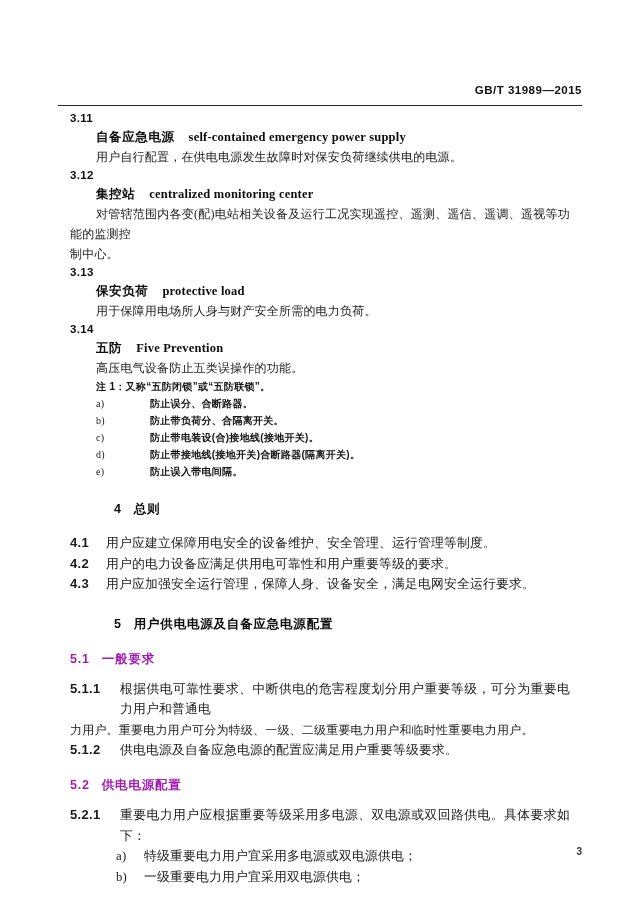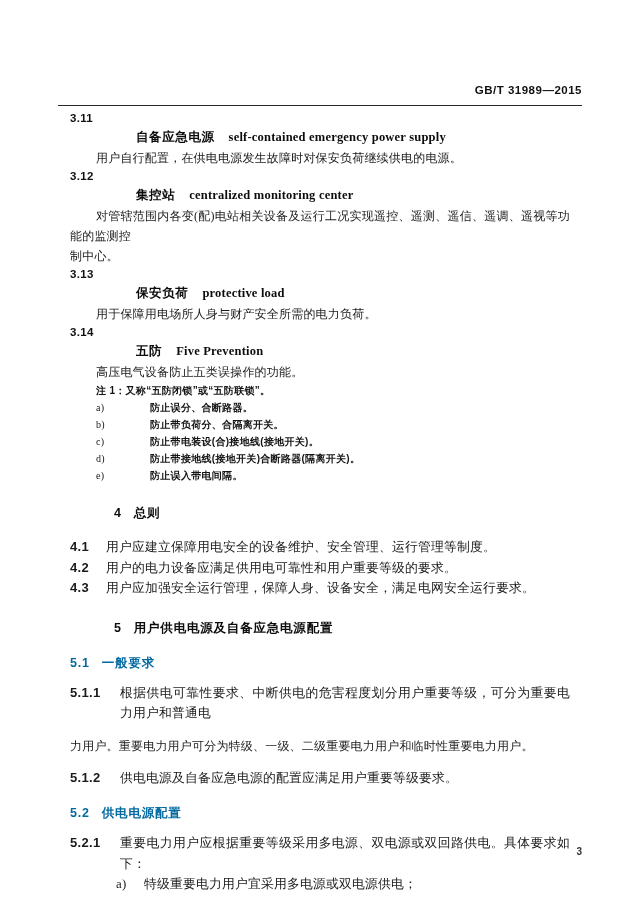--- a/index.html
+++ b/index.html
@@ -77,10 +77,9 @@
     white-space: nowrap;
   }
   .term-cn {
-    font-family: Liberation Mono, monospace;
+    font-family: Liberation Serif, serif;
     font-weight: bold;
     letter-spacing: 0.6px;
-    margin-left: 40px;
   }
   .term-en {
     font-family: "Liberation Serif", serif;

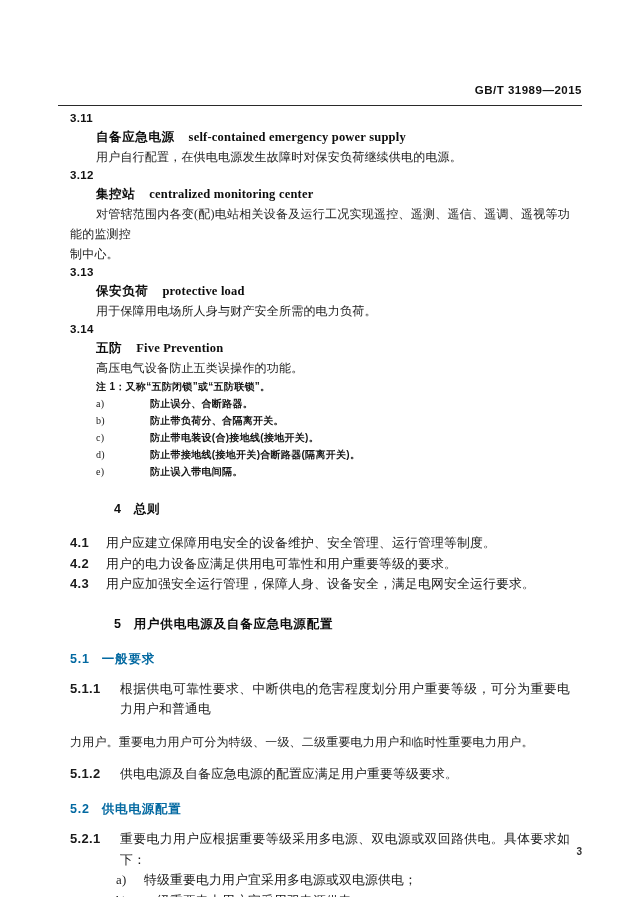--- a/index.html
+++ b/index.html
@@ -149,7 +149,7 @@
     font-size: 12.5px;
     line-height: 19px;
     letter-spacing: 0.8px;
-    color: #0369a1;
+    color: #a21caf;
     white-space: nowrap;
   }
   .sub-head .n { margin-right: 12px; }

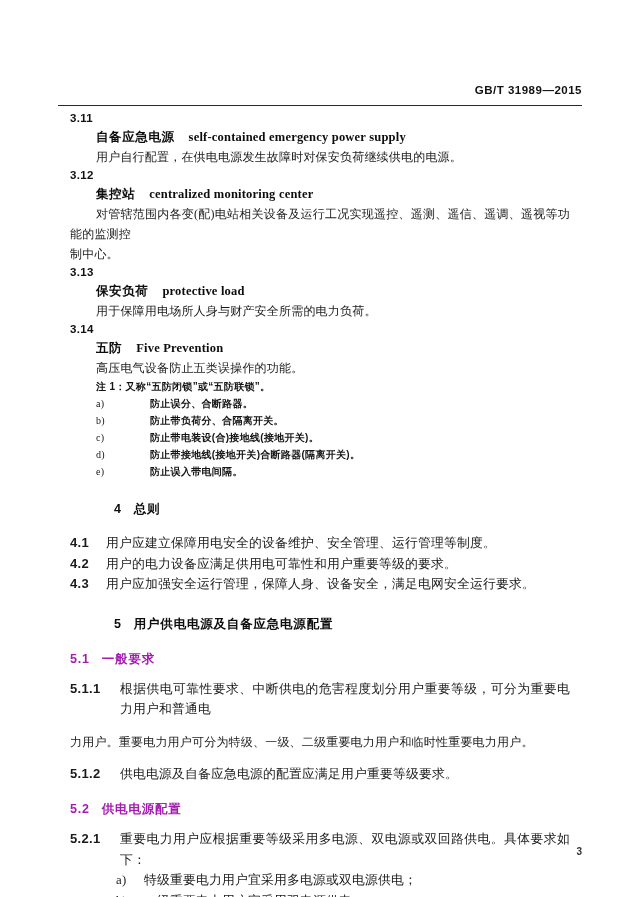--- a/index.html
+++ b/index.html
@@ -55,7 +55,7 @@
   }
 
   
-  .blk { margin: 12px; font-family: Liberation Serif, serif; }
+  .blk { margin: 0; font-family: Liberation Serif, serif; }
 
   
   .clause-num {

